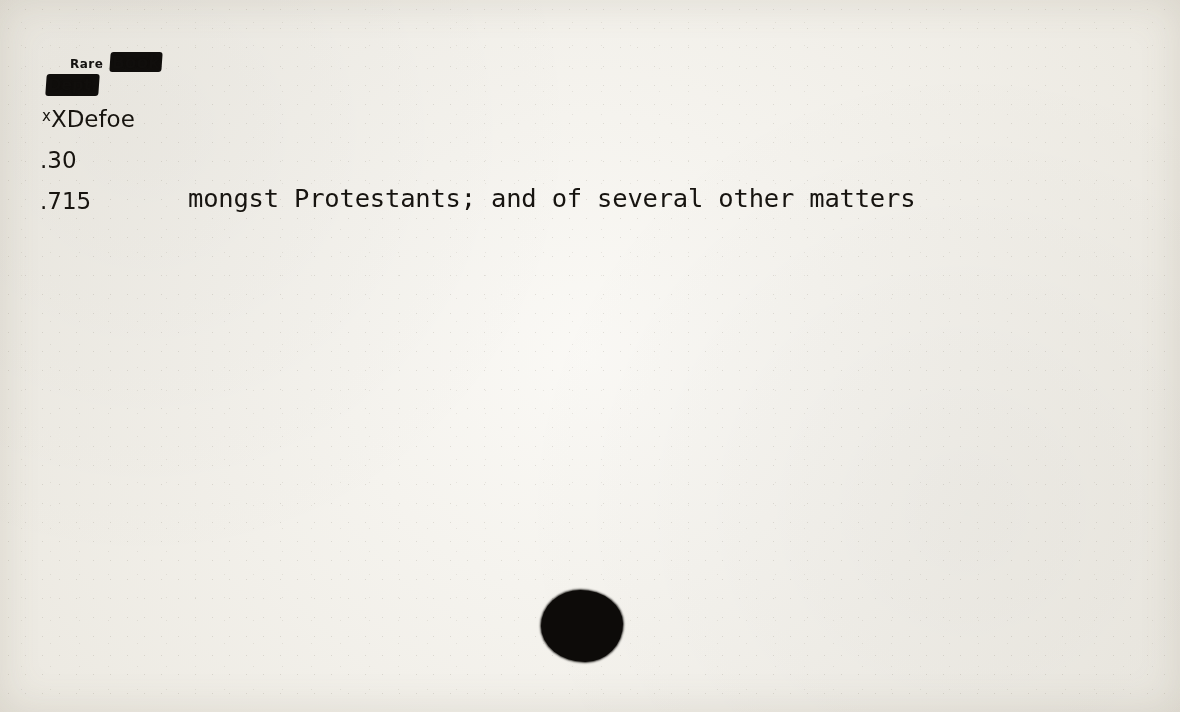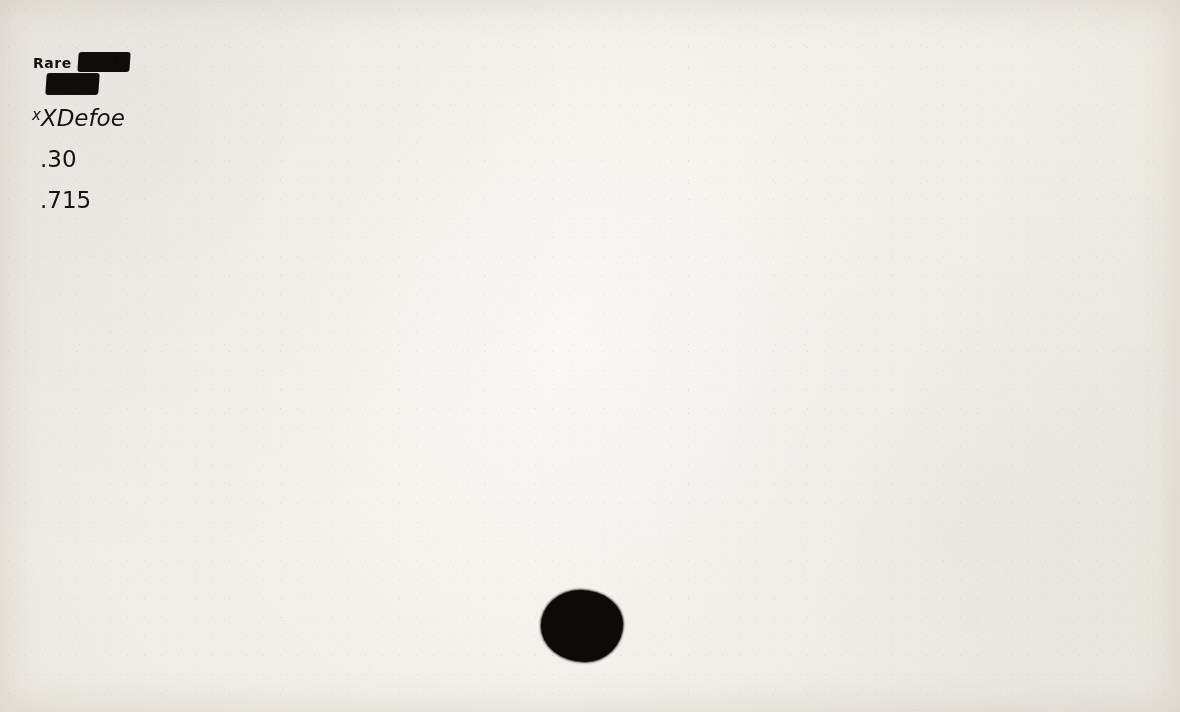--- a/index.html
+++ b/index.html
@@ -63,7 +63,8 @@
     margin-left: 1px;
   }
   .stamp-rare .smallcap {
-    font-size: 14px;
+    font-size: 12px;
+    margin-left: 37px;
   }
   .stamp-blob {
     display: inline-block;

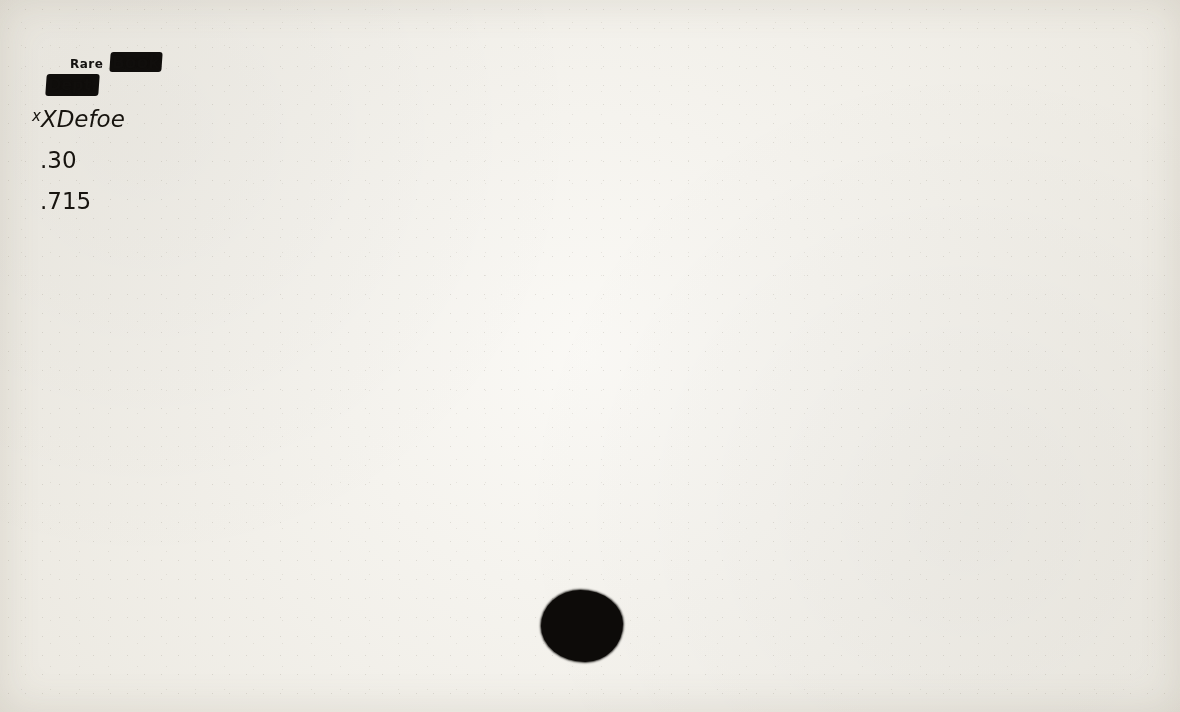--- a/index.html
+++ b/index.html
@@ -91,8 +91,7 @@
     margin-left: 8px;
   }
   .call-line.first {
-    margin-left: 0;
-    font-style: italic;
+    margin-left: 10px;
   }
   .call-sup {
     font-size: 15px;

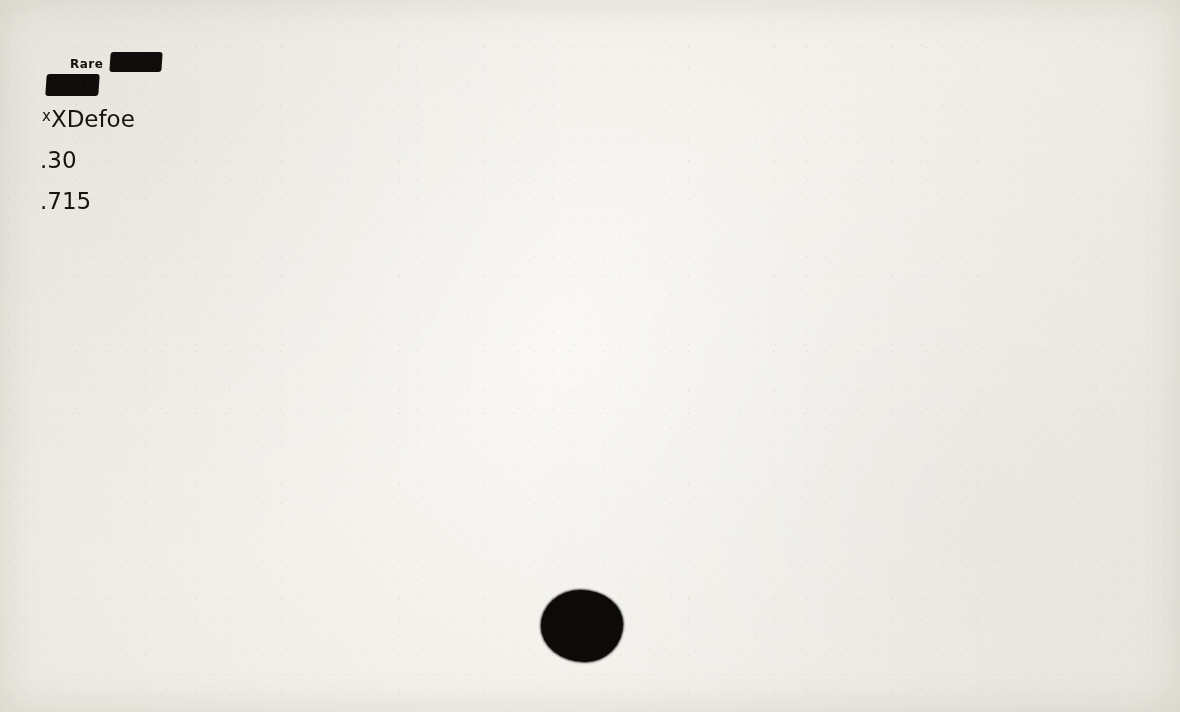--- a/index.html
+++ b/index.html
@@ -147,6 +147,7 @@
   </div>
 
   <div id="entry">
+    <span class="ln">mongst Protestants; and of several other matters</span>
     
     
     

